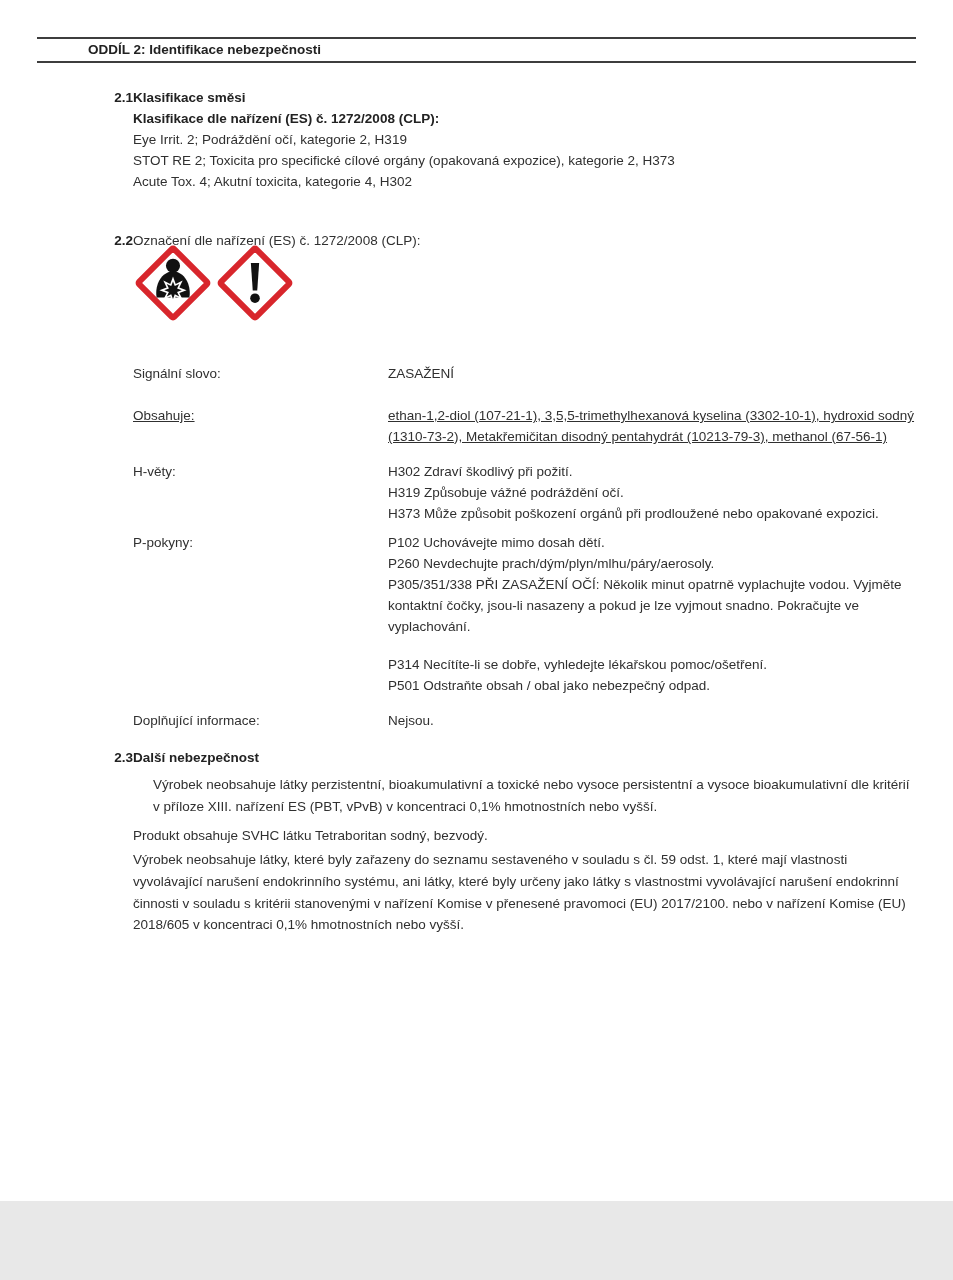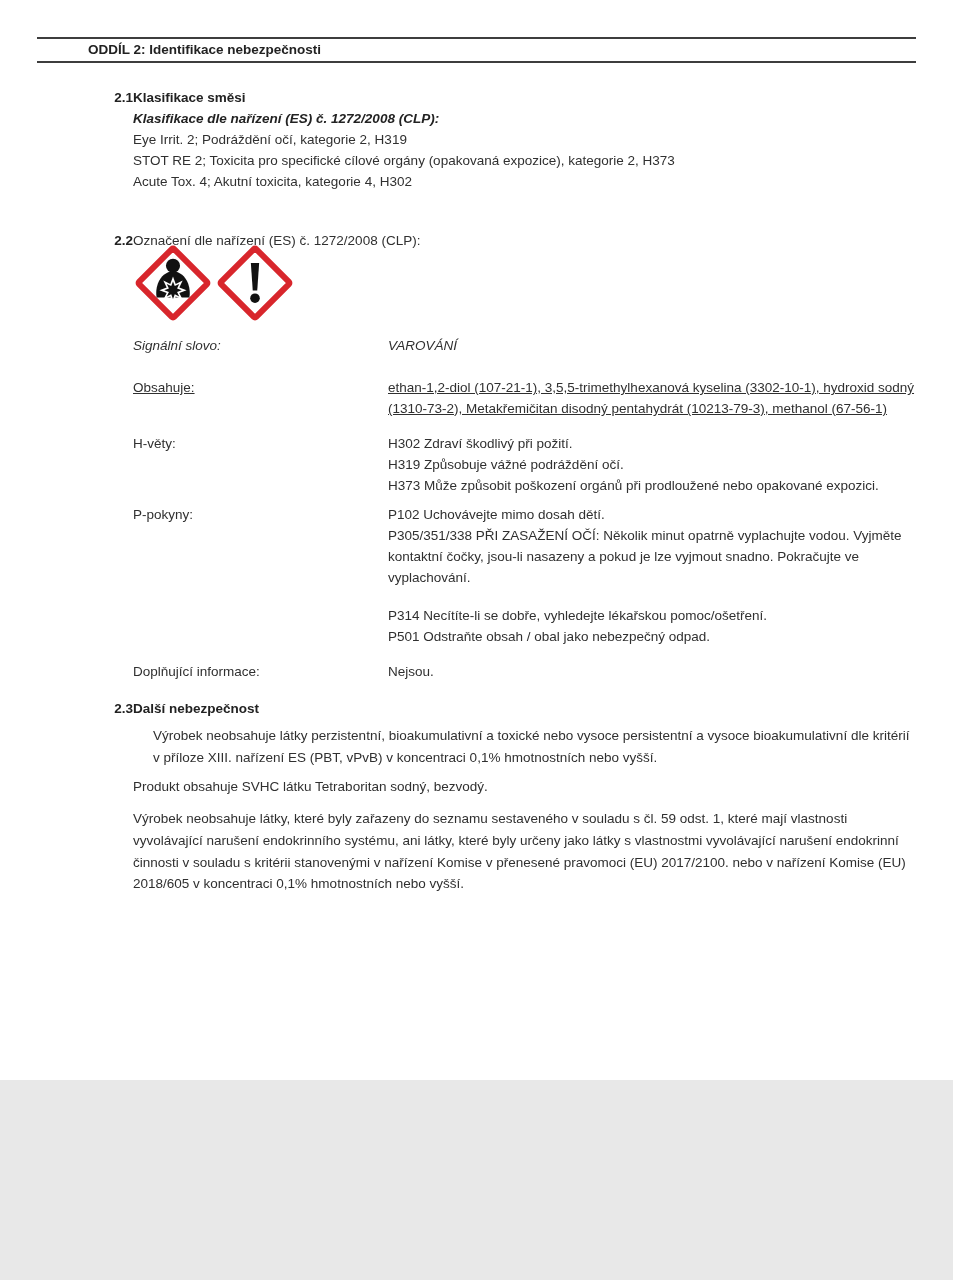--- a/index.html
+++ b/index.html
@@ -4,7 +4,7 @@
 <style>
   html,body{margin:0;padding:0;background:#e8e8e8;}
   .page{
-    width:953px;height:1080px;background:#ffffff;margin:0 auto;
+    width:953px;height:1201px;background:#ffffff;margin:0 auto;
     font-family:"Liberation Sans","DejaVu Sans",sans-serif;
     font-size:13.5px;line-height:21px;color:#303030;
     position:relative;overflow:hidden;

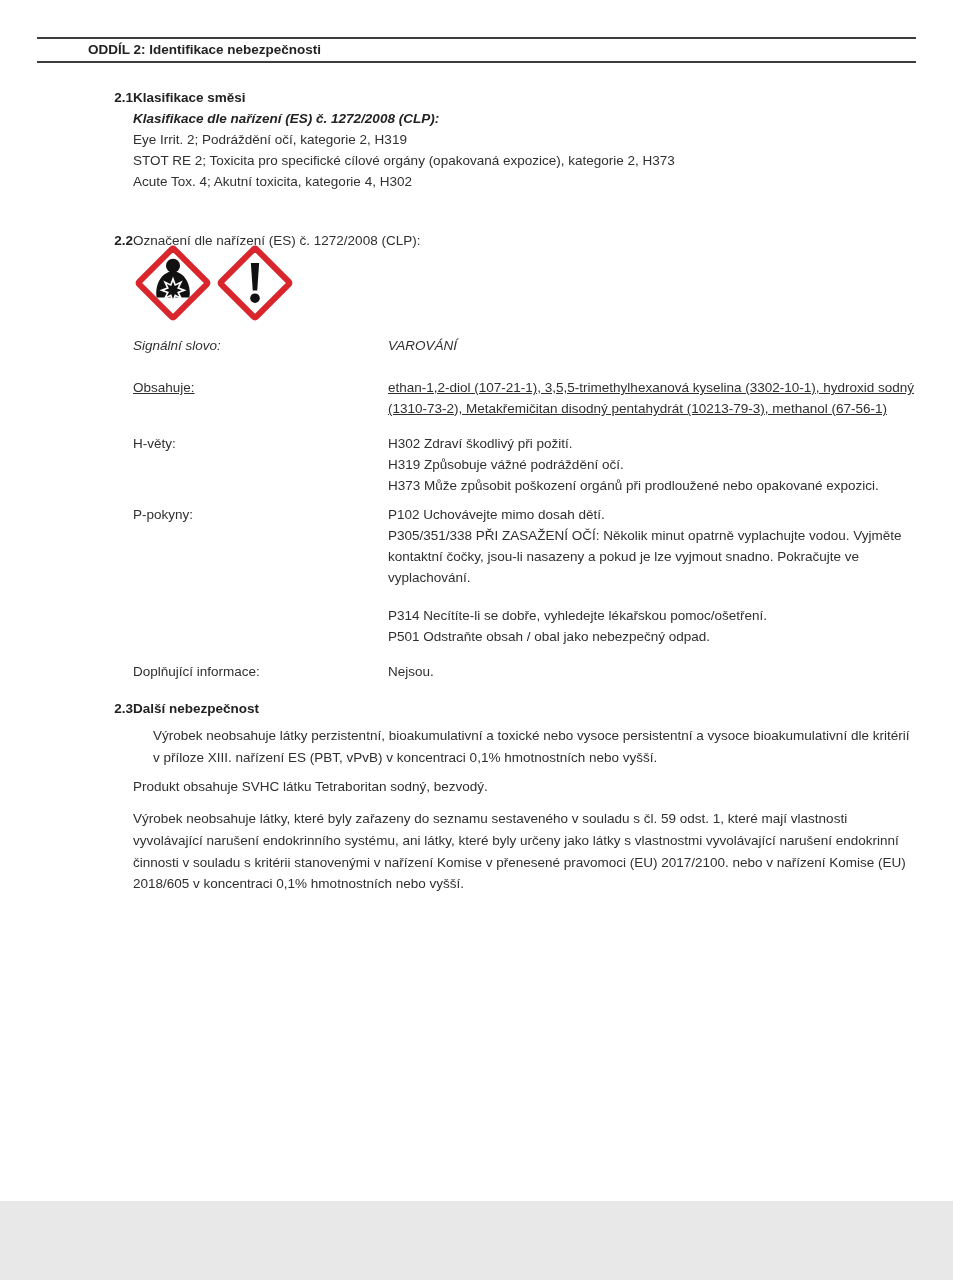--- a/index.html
+++ b/index.html
@@ -16,7 +16,7 @@
   .section{display:grid;grid-template-columns:48px 1fr;align-items:start;}
   .sec-num{font-weight:bold;color:#222;text-align:right;}
   .sec-title{font-weight:bold;color:#222;}
-  .bold{font-weight:bold;color:#222;font-style:italic;}
+  .bold{font-weight:bold;color:#222;}
   .s21 .line{margin:0;}
   .s22{margin-top:38px;}
   .kv{display:grid;grid-template-columns:255px 534px;}

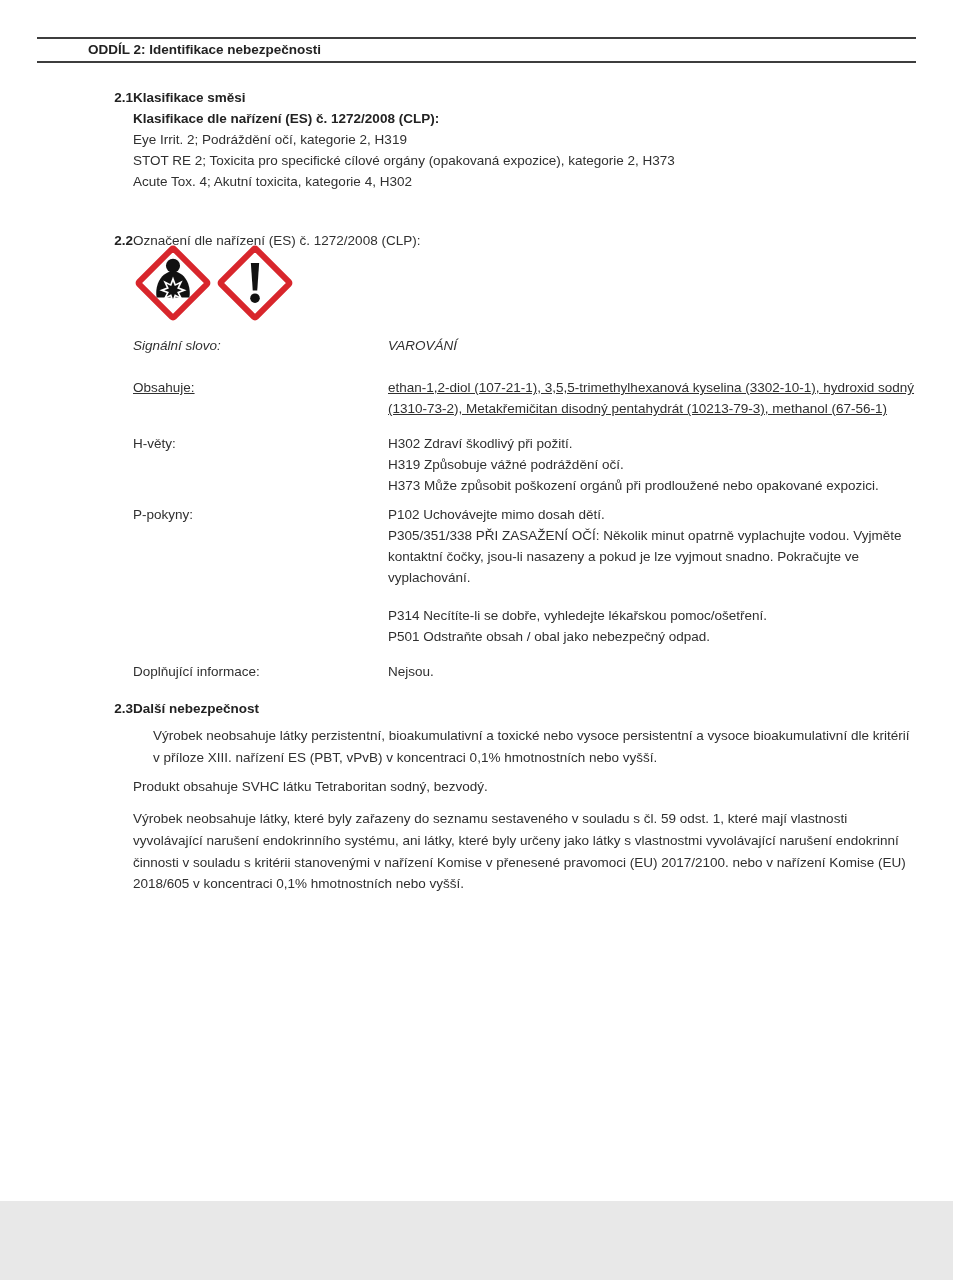--- a/index.html
+++ b/index.html
@@ -23,7 +23,7 @@
   .kv .val{color:#303030;}
   .picto-wrap{display:flex;gap:2px;margin-top:-8px;height:82px;}
   .picto-wrap svg{display:block;}
-  .row-signal{margin-top:10px;font-style:italic;}
+  .row-signal{margin-top:38px;}
   .row-contains{margin-top:21px;text-decoration:underline;}
   .row-h{margin-top:14px;}
   .row-p{margin-top:8px;}

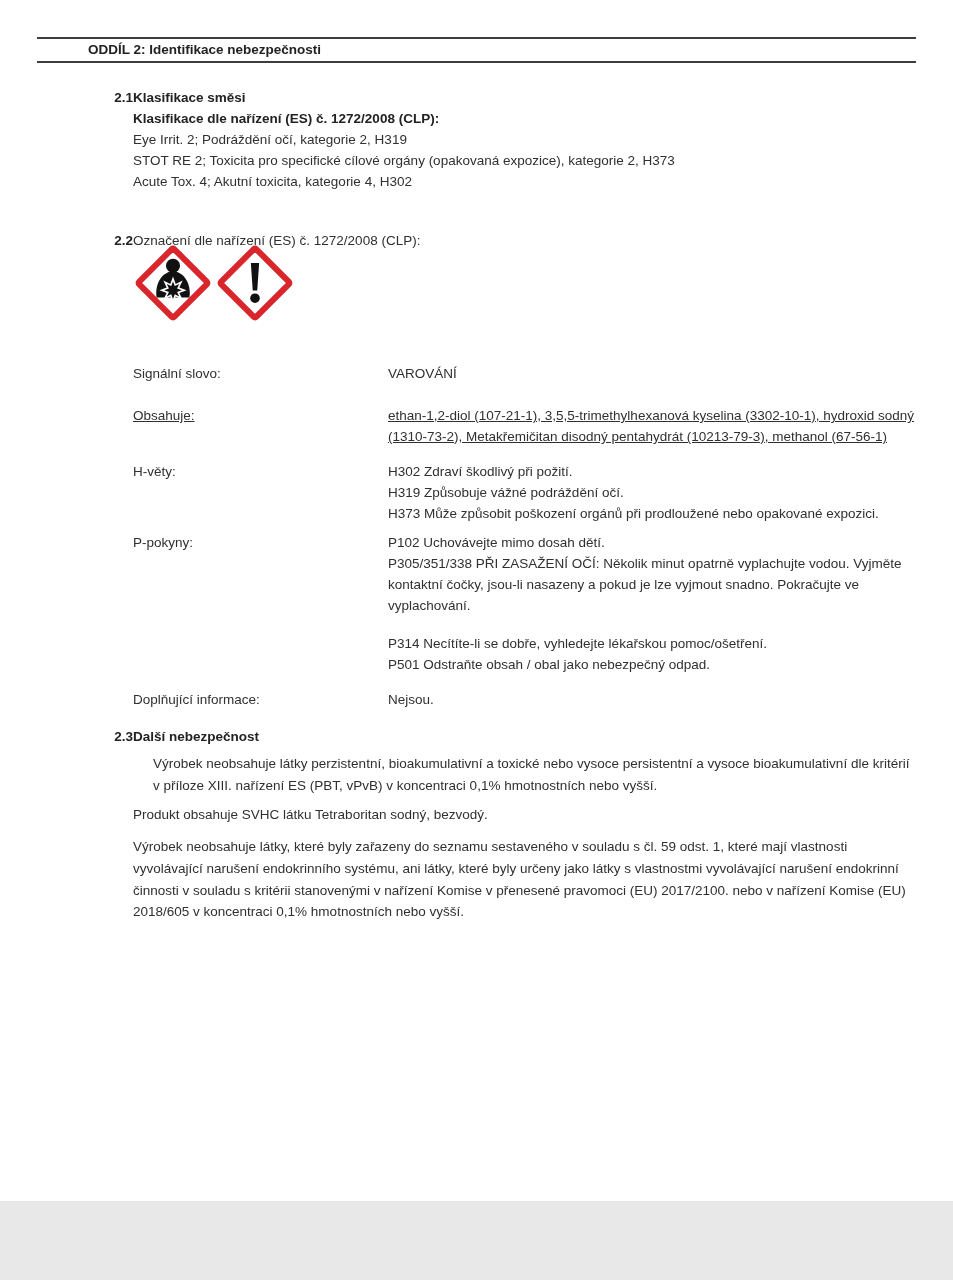--- a/index.html
+++ b/index.html
@@ -83,7 +83,7 @@
 
         <div class="kv row-signal">
           <div>Signální slovo:</div>
-          <div class="val">VAROVÁNÍ</div>
+          <div class="val">ZASAŽENÍ</div>
         </div>
 
         <div class="kv row-contains">

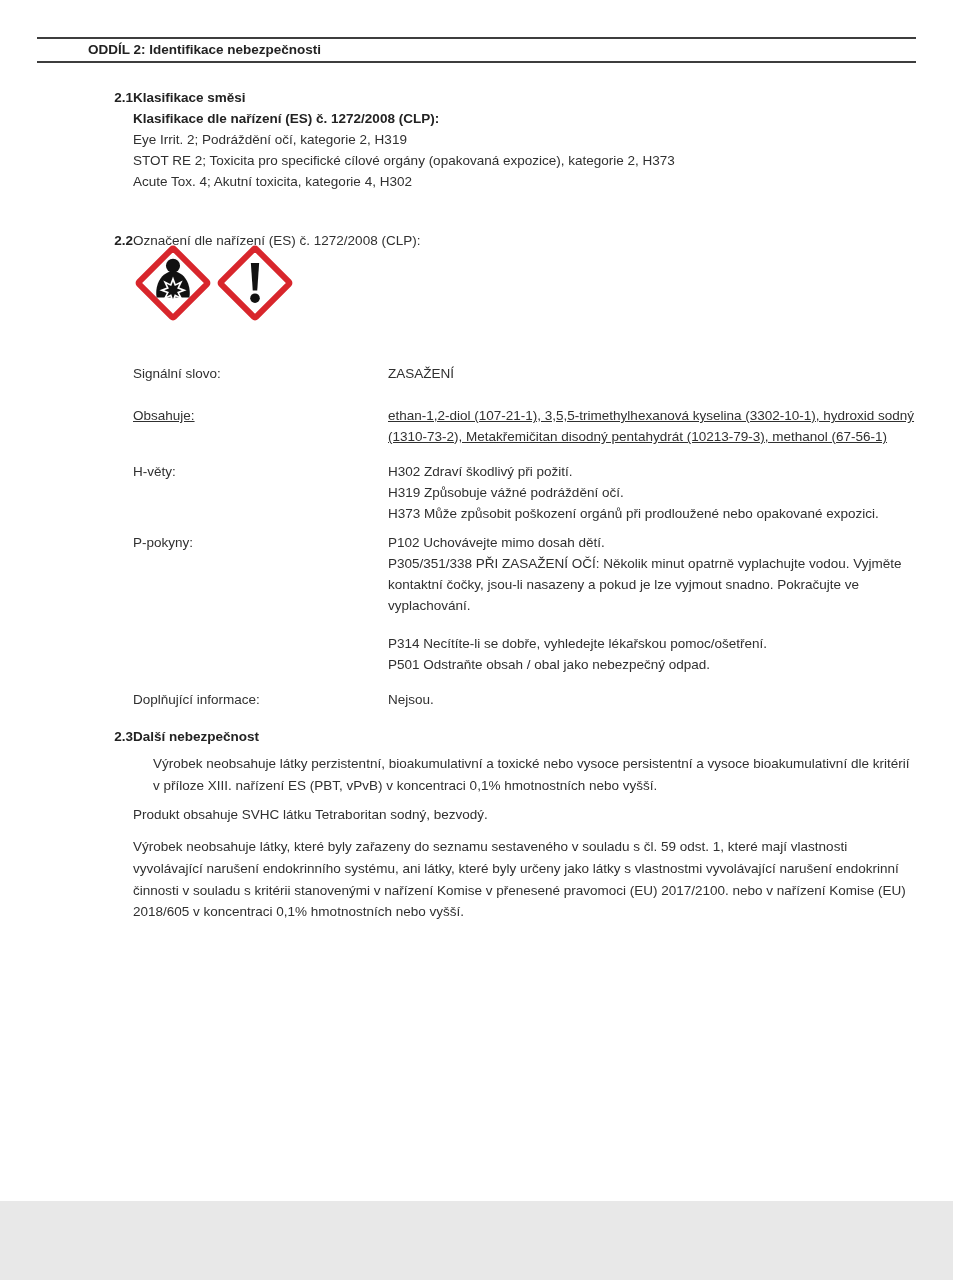--- a/index.html
+++ b/index.html
@@ -104,6 +104,7 @@
           <div>P-pokyny:</div>
           <div>
             <div class="val">P102 Uchovávejte mimo dosah dětí.</div>
+            <div class="val">P260 Nevdechujte prach/dým/plyn/mlhu/páry/aerosoly.</div>
             <div class="val">P305/351/338 PŘI ZASAŽENÍ OČÍ: Několik minut opatrně vyplachujte vodou. Vyjměte kontaktní čočky, jsou-li nasazeny a pokud je lze vyjmout snadno. Pokračujte ve vyplachování.</div>
             <div class="p-gap"></div>
             <div class="val">P314 Necítíte-li se dobře, vyhledejte lékařskou pomoc/ošetření.</div>

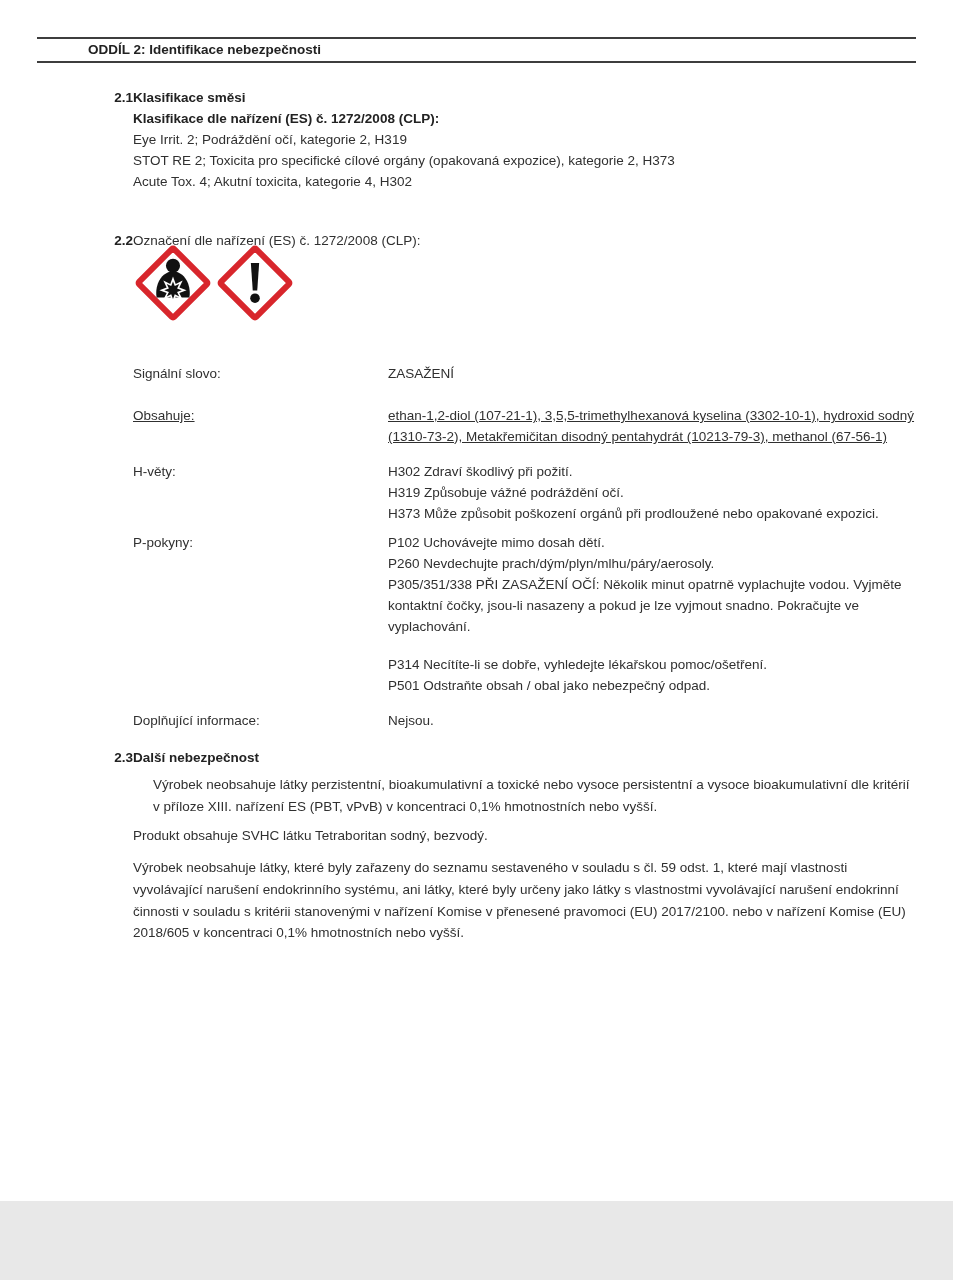--- a/index.html
+++ b/index.html
@@ -33,7 +33,7 @@
   .s23 p{margin:0;line-height:21.7px;}
   .s23 .p1{margin-top:6px;margin-left:20px;}
   .s23 .p2{margin-top:8px;}
-  .s23 .p3{margin-top:10px;}
+  .s23 .p3{margin-top:2px;}
 </style>
 </head>
 <body>

